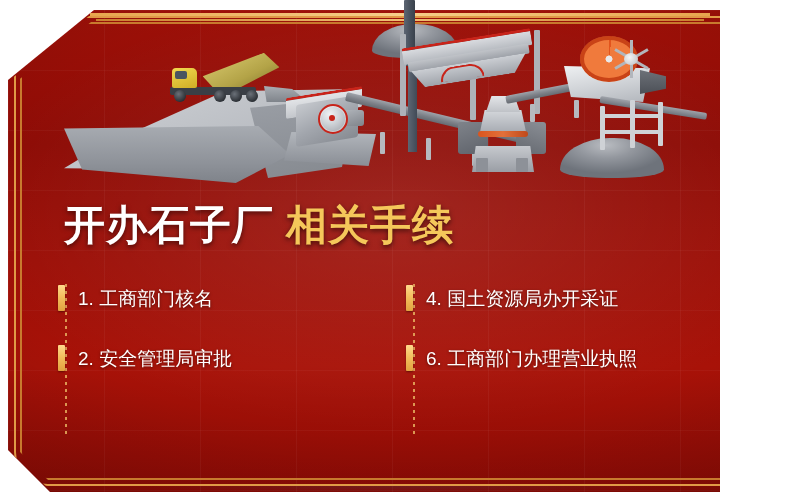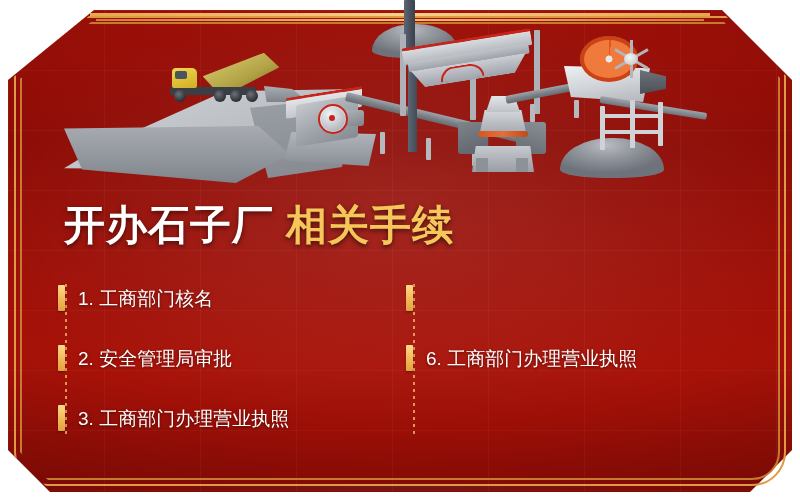--- a/index.html
+++ b/index.html
@@ -12,7 +12,7 @@
 
   .banner{
     position:relative;
-    width:800px;height:500px;
+    width:720px;height:500px;
     overflow:hidden;
   }
 

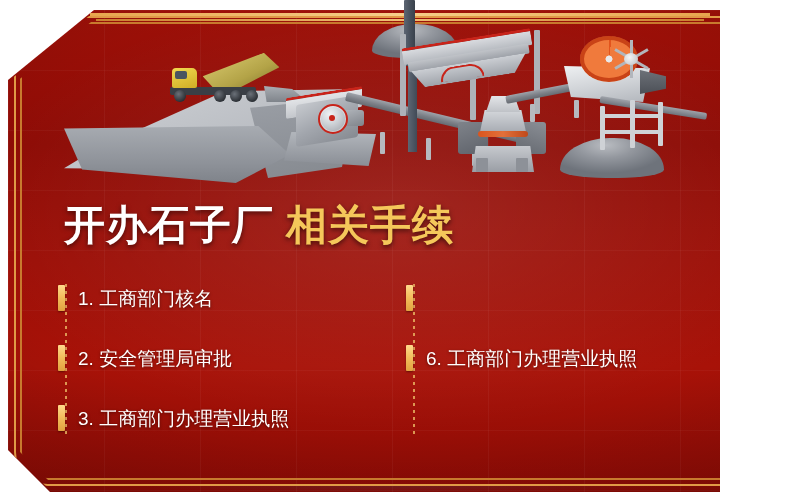--- a/index.html
+++ b/index.html
@@ -551,6 +551,10 @@
 
       <div class="item">
         <div class="bullet"></div>
+        <div class="item-text">
+          <span>4.</span>
+          <span>国土资源局办开采证</span>
+        </div>
       </div>
 
 

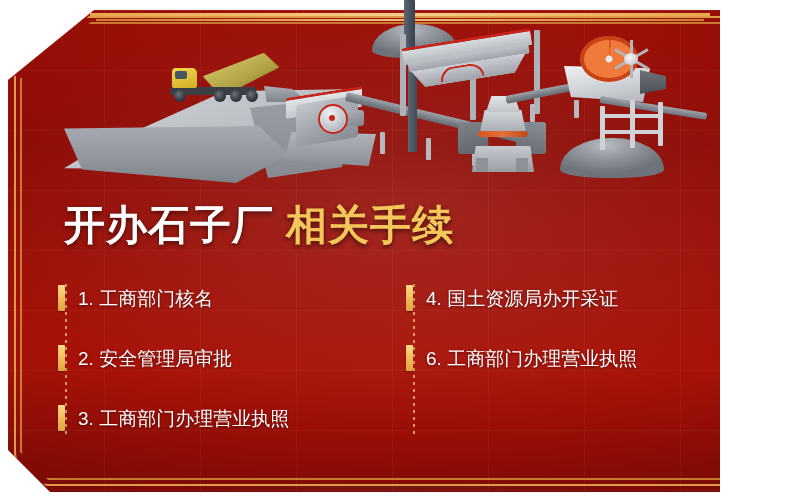--- a/index.html
+++ b/index.html
@@ -537,13 +537,6 @@
         </div>
       </div>
 
-      <div class="item">
-        <div class="bullet"></div>
-        <div class="item-text">
-          <span>3.</span>
-          <span>工商部门办理营业执照</span>
-        </div>
-      </div>
     </div>
 
     <div class="col col-right">

